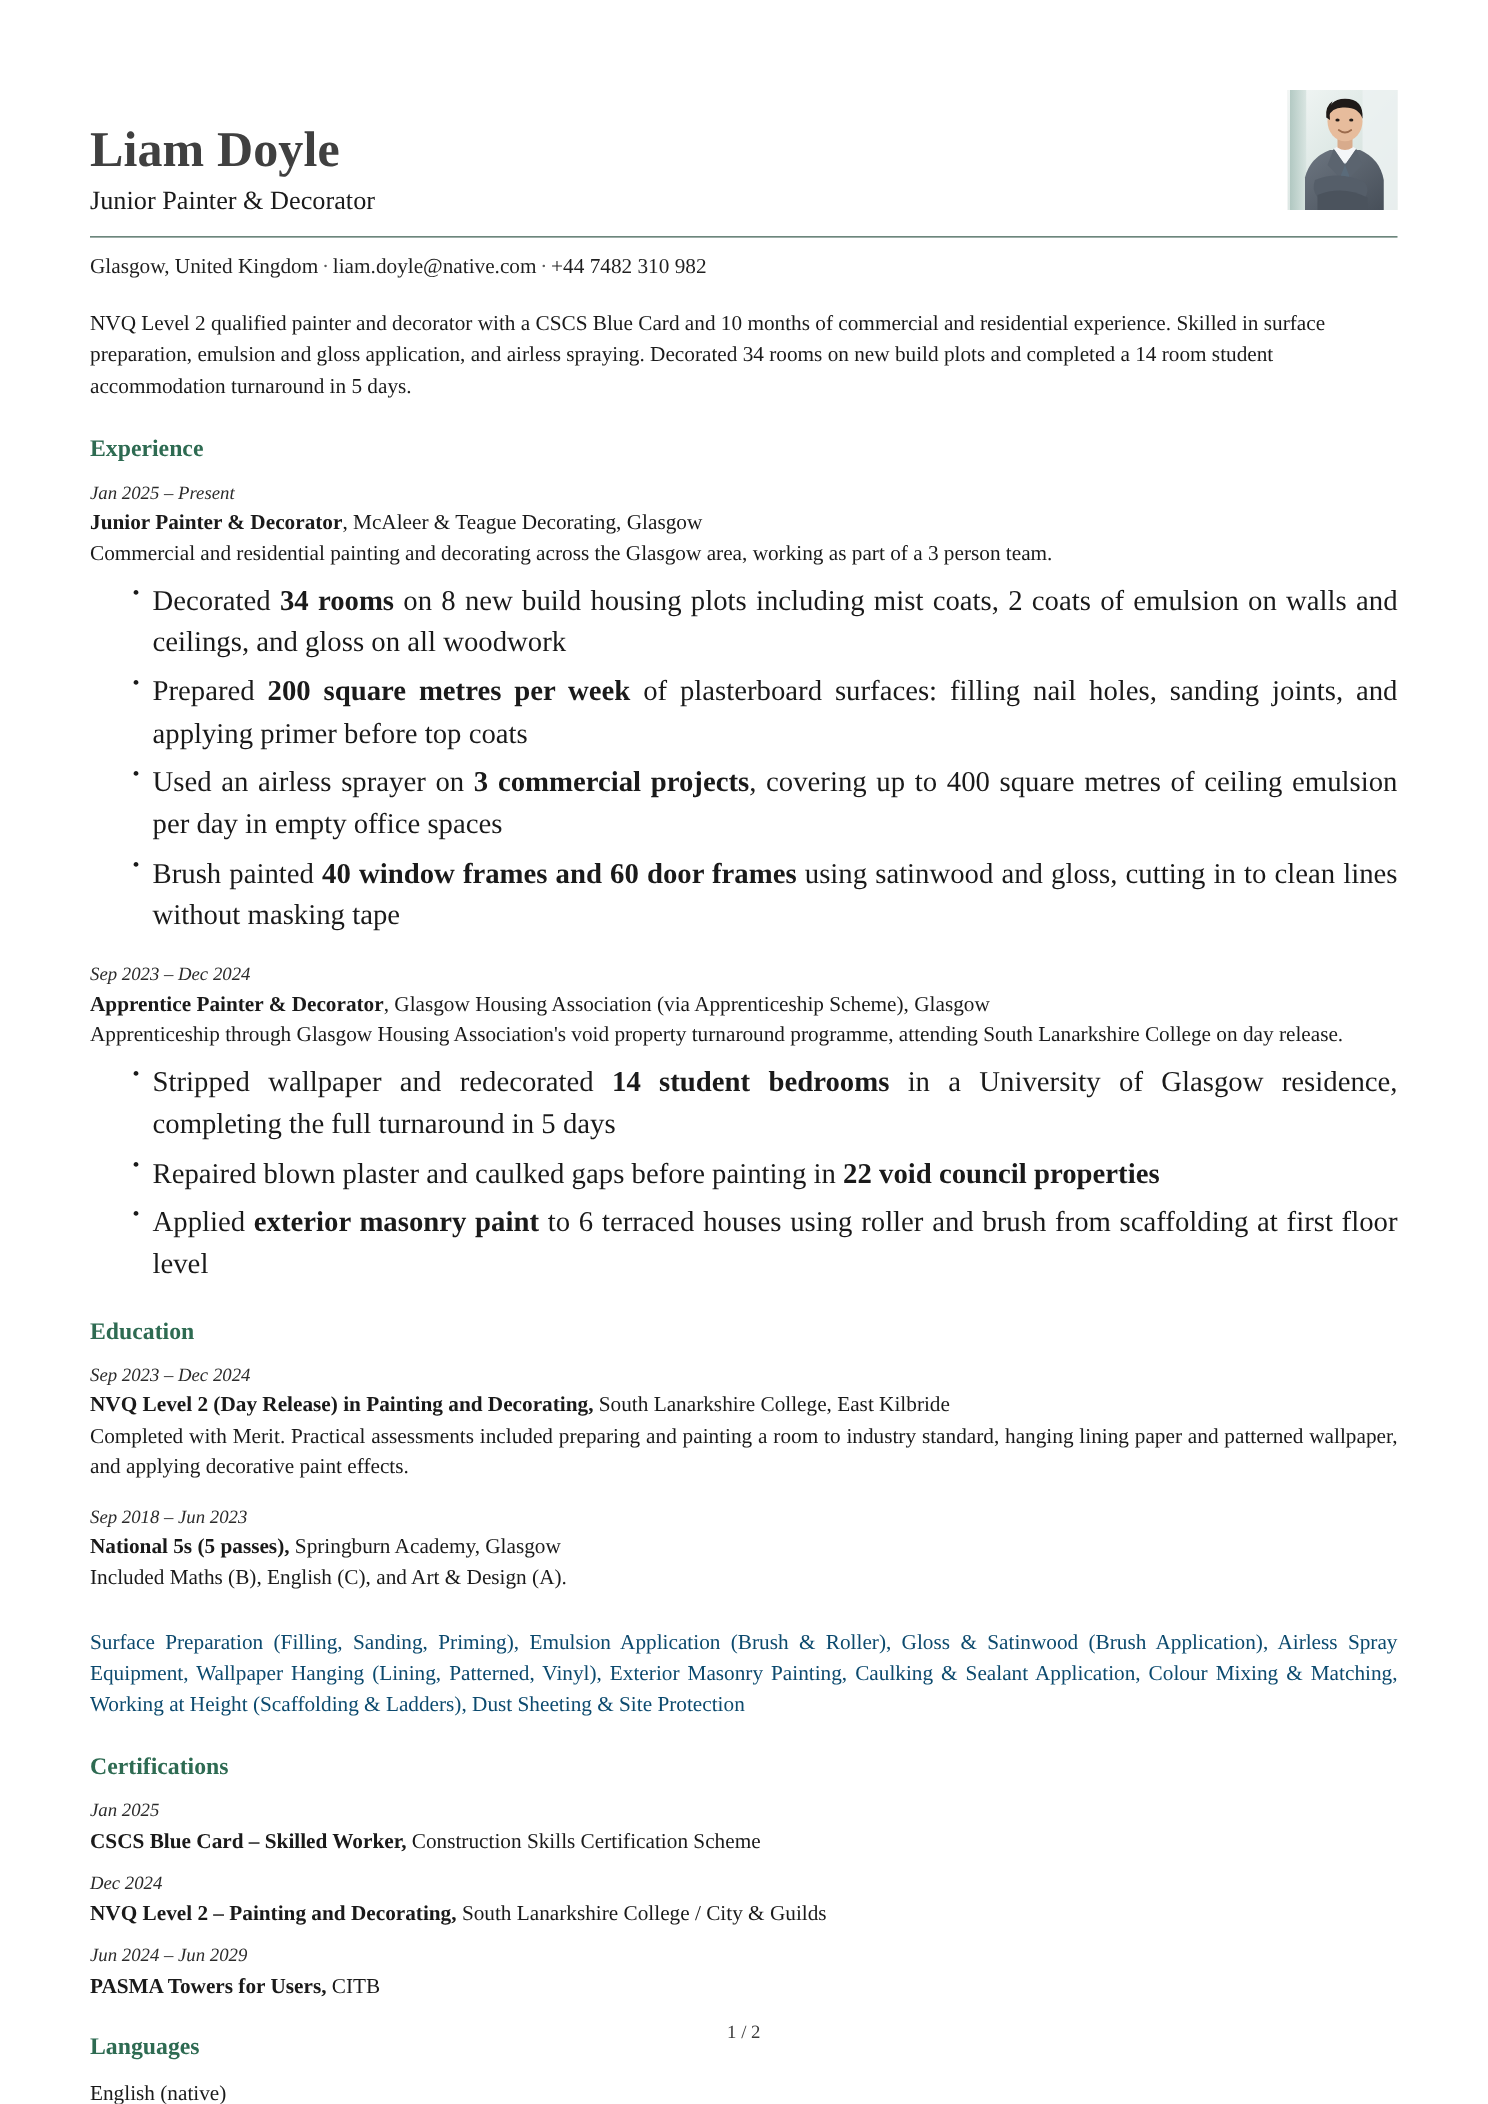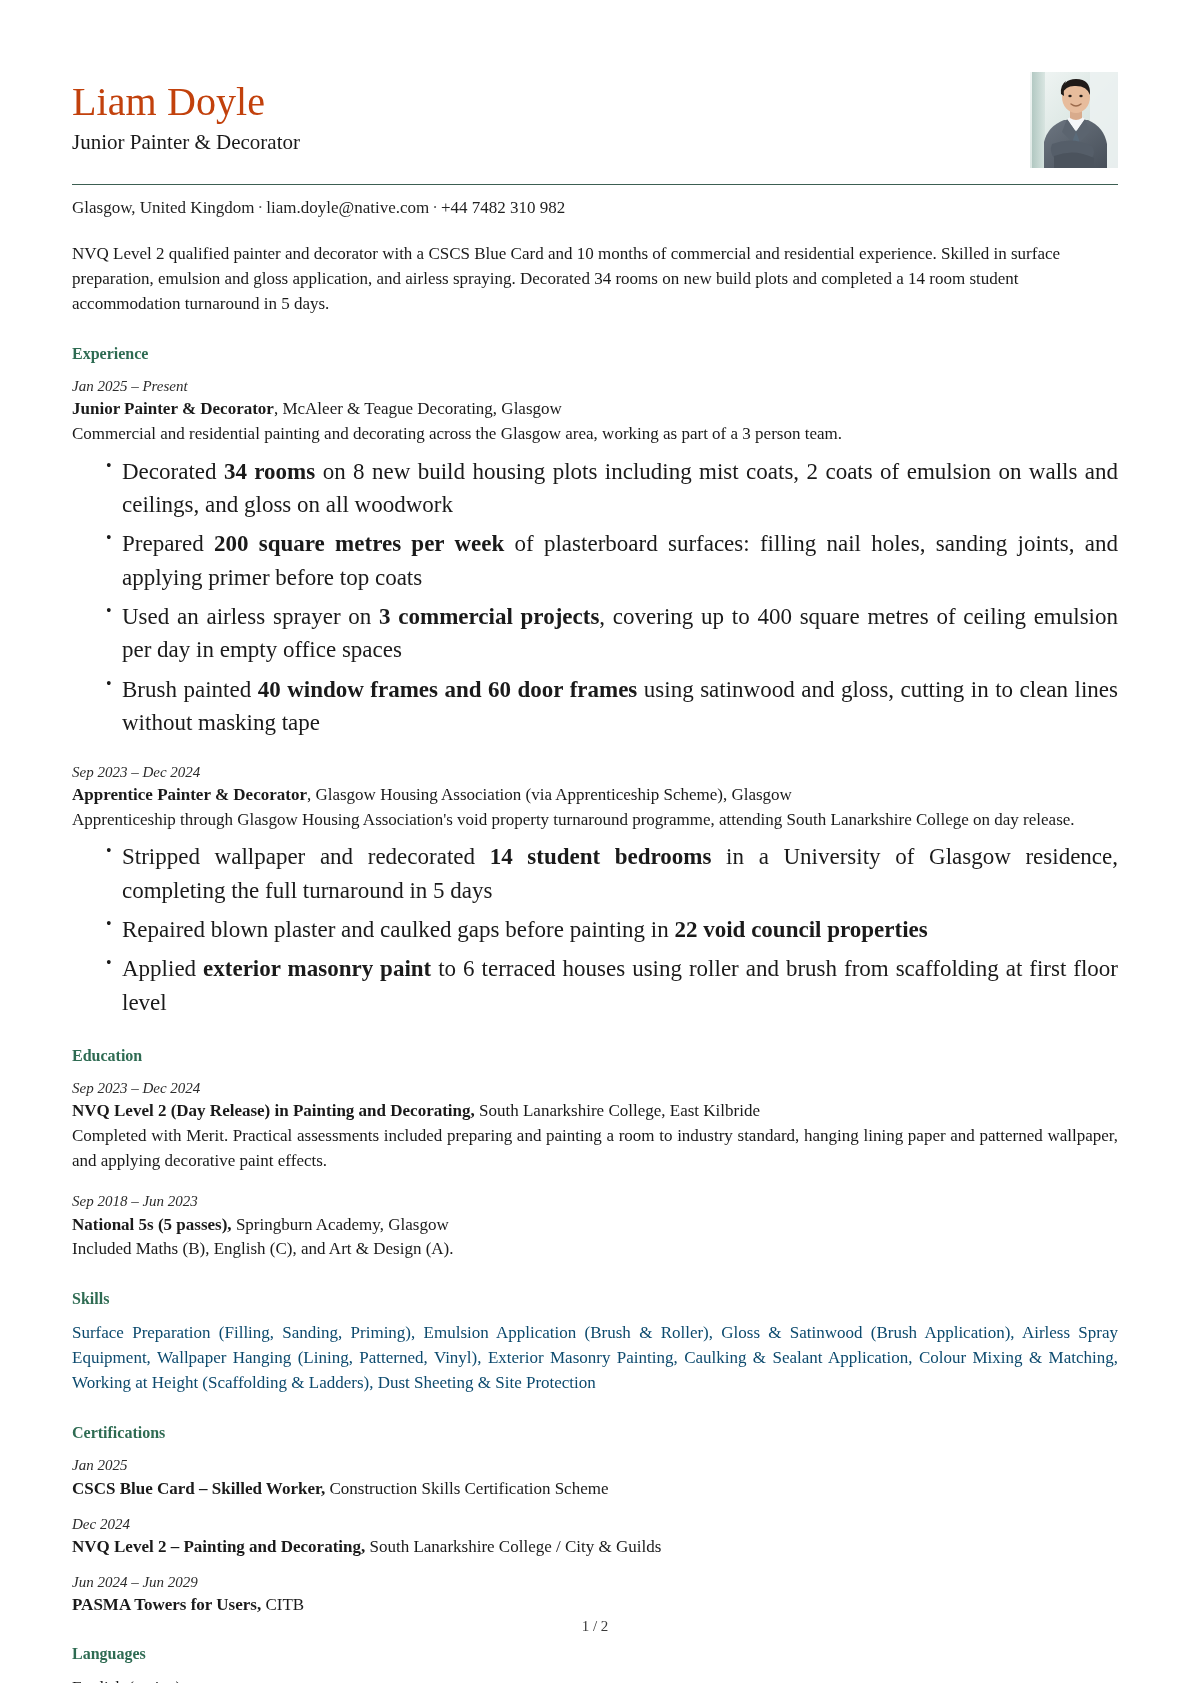--- a/index.html
+++ b/index.html
@@ -31,11 +31,11 @@
   .header-left { flex: 1 1 auto; padding-top: 10px; }
   .name {
     font-size: 40px;
-    font-weight: normal;
-    color: #c2410c;
+    font-weight: bold;
+    color: #404040;
     letter-spacing: 0.1px;
     line-height: 1.1;
-    margin: 0 0 6px 0;
+    margin: 18px 0 6px 0;
   }
   .job-title {
     font-size: 21px;

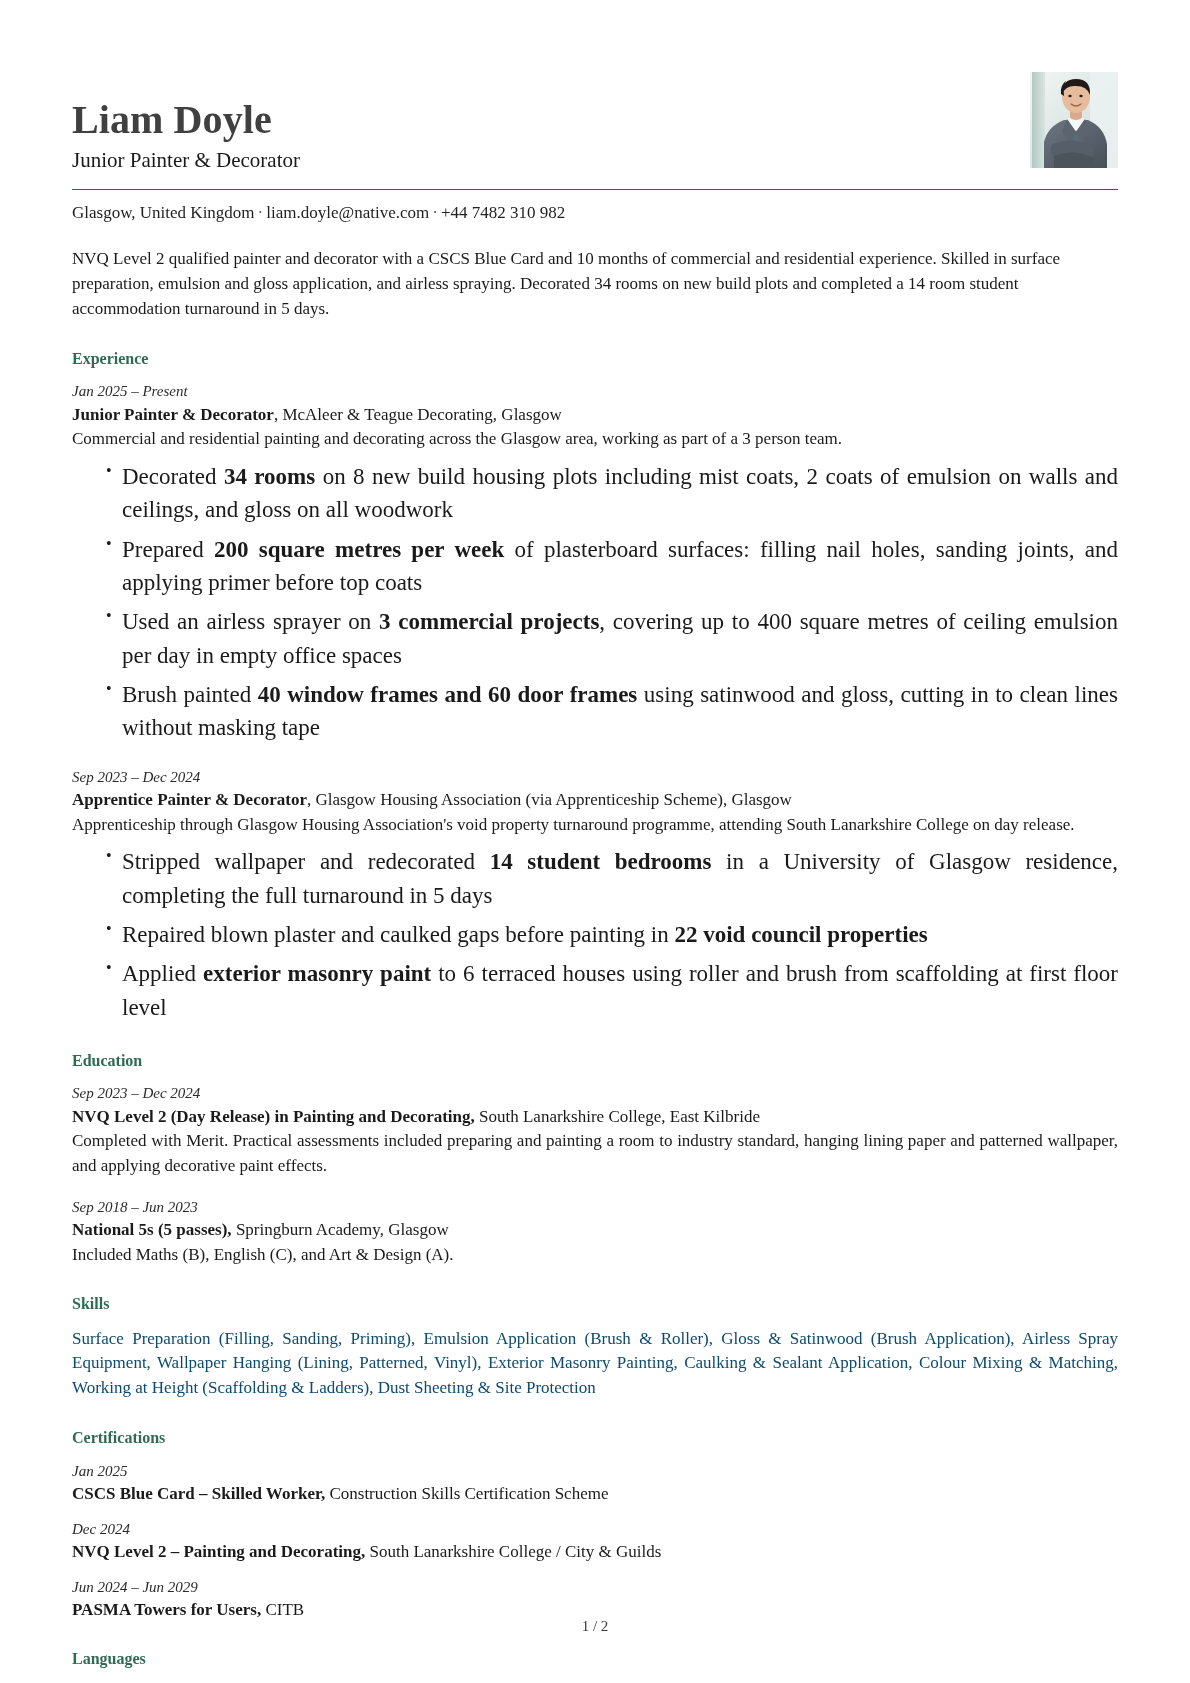--- a/index.html
+++ b/index.html
@@ -81,7 +81,7 @@
   
   .section { margin-top: 27px; }
   .section-title {
-    font-size: 16px;
+    font-size: 19px;
     font-weight: bold;
     color: #2e6b52;
     margin: 0 0 13px 0;

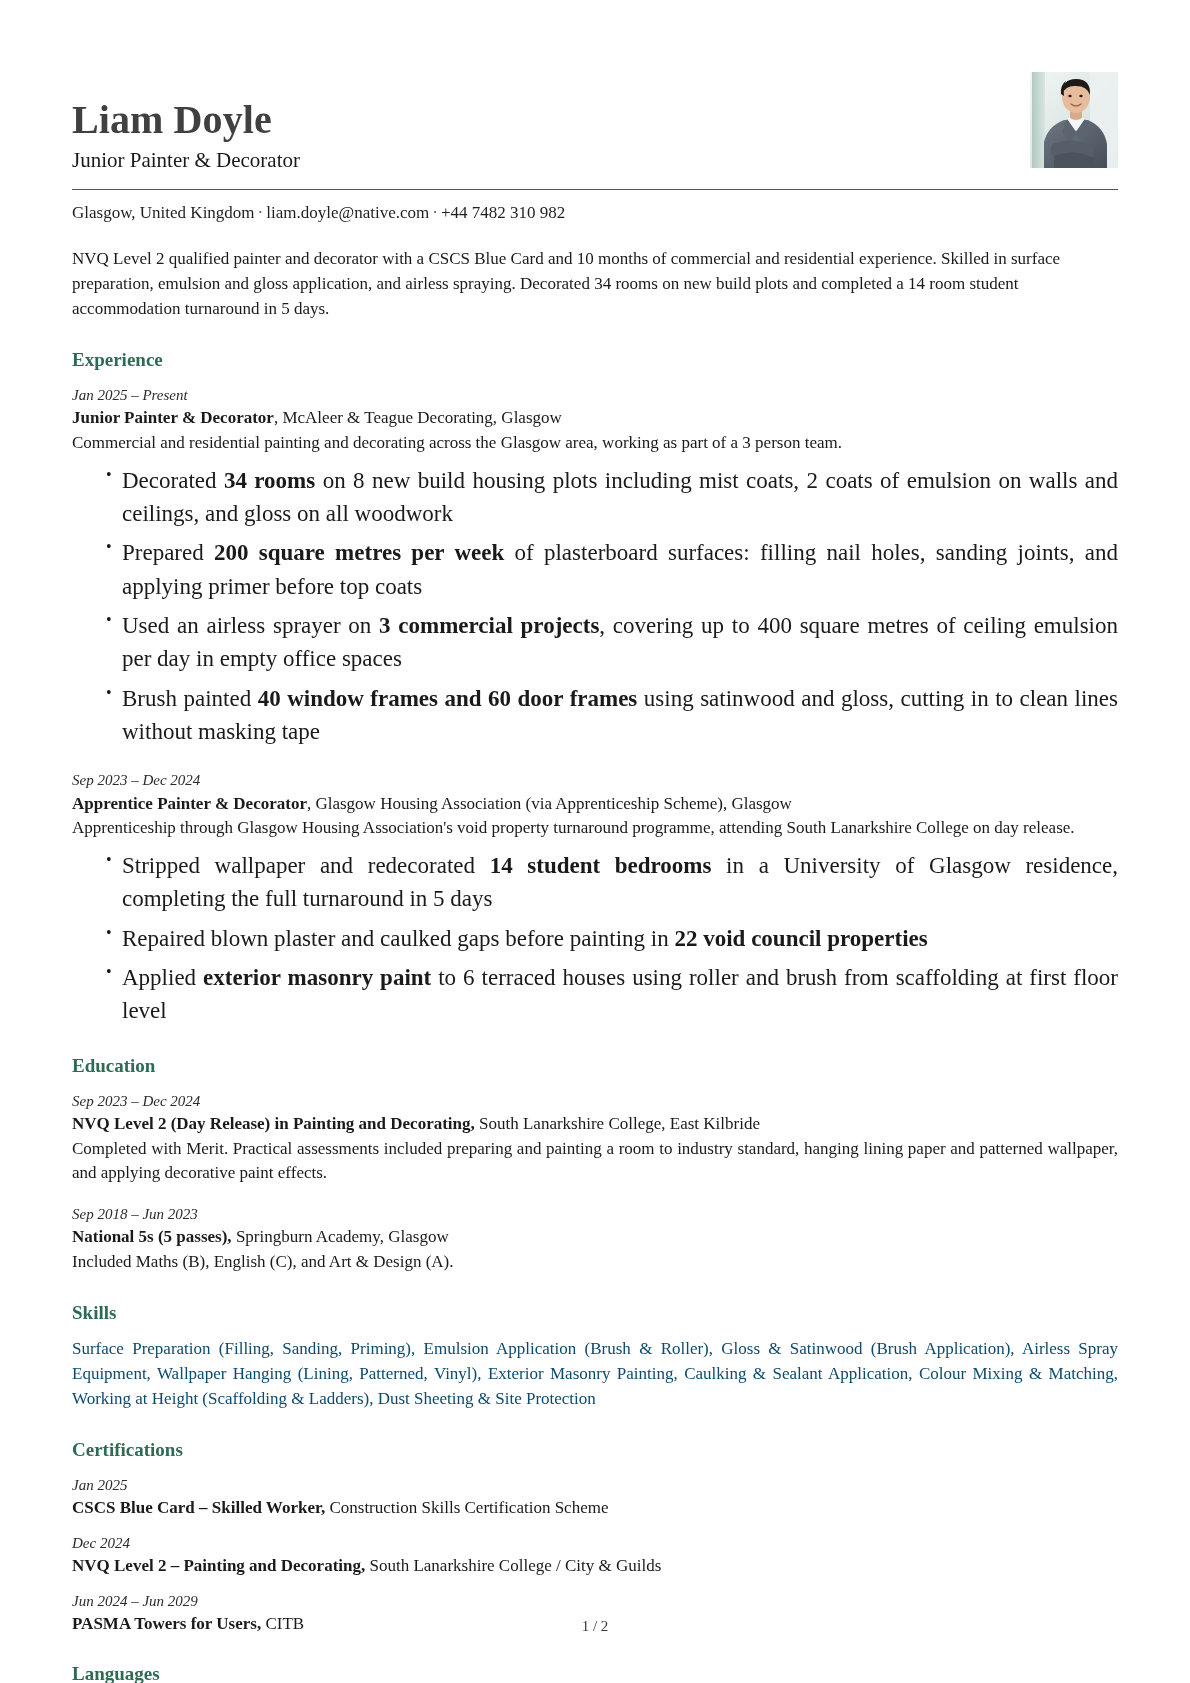--- a/index.html
+++ b/index.html
@@ -274,7 +274,6 @@
   </div>
 
   <div class="section">
-    <div class="section-title">Skills</div>
     <div class="skills-text">Surface Preparation (Filling, Sanding, Priming), Emulsion Application (Brush &amp; Roller), Gloss &amp; Satinwood (Brush Application), Airless Spray Equipment, Wallpaper Hanging (Lining, Patterned, Vinyl), Exterior Masonry Painting, Caulking &amp; Sealant Application, Colour Mixing &amp; Matching, Working at Height (Scaffolding &amp; Ladders), Dust Sheeting &amp; Site Protection</div>
   </div>
 

